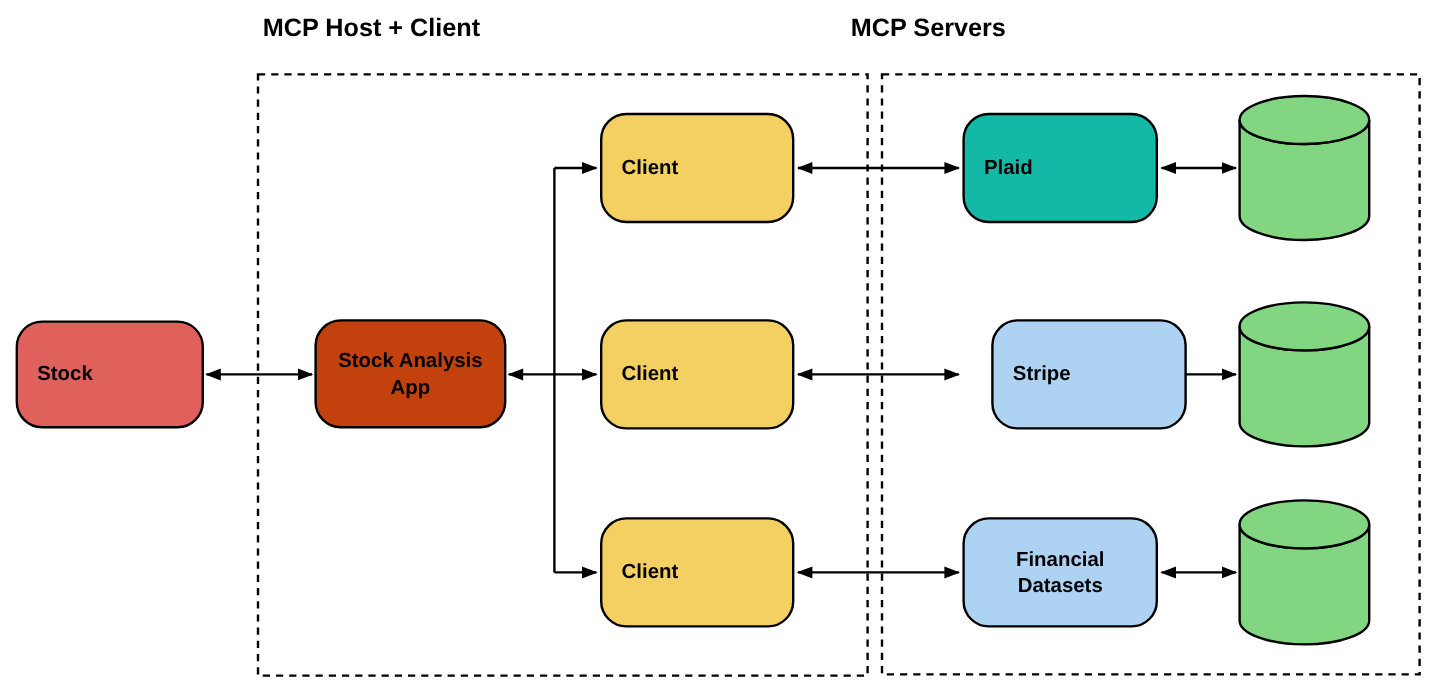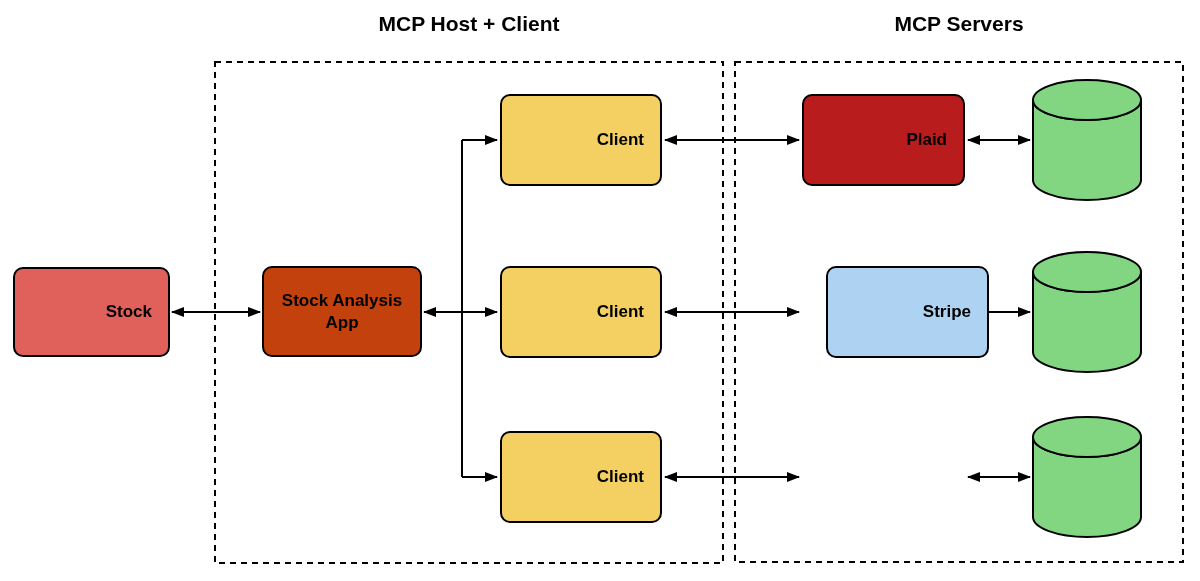--- a/index.html
+++ b/index.html
@@ -25,7 +25,7 @@
     position: absolute;
     top: 12px;
     width: 500px;
-    text-align: center;
+    text-align: left;
     font-size: 21px;
     font-weight: bold;
     color: #000000;

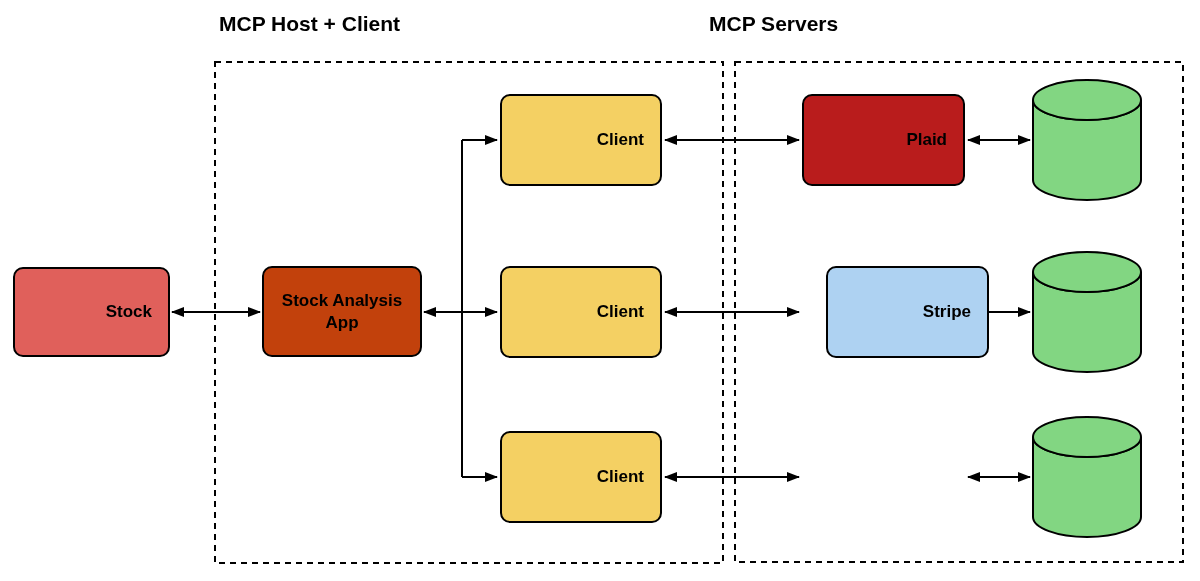--- a/index.html
+++ b/index.html
@@ -37,10 +37,10 @@
     position: absolute;
     box-sizing: border-box;
     border: 2px solid #000000;
-    border-radius: 10px;
+    border-radius: 22px;
     display: flex;
     align-items: center;
-    justify-content: flex-end;
+    justify-content: flex-start;
     text-align: center;
     font-size: 17px;
     font-weight: bold;

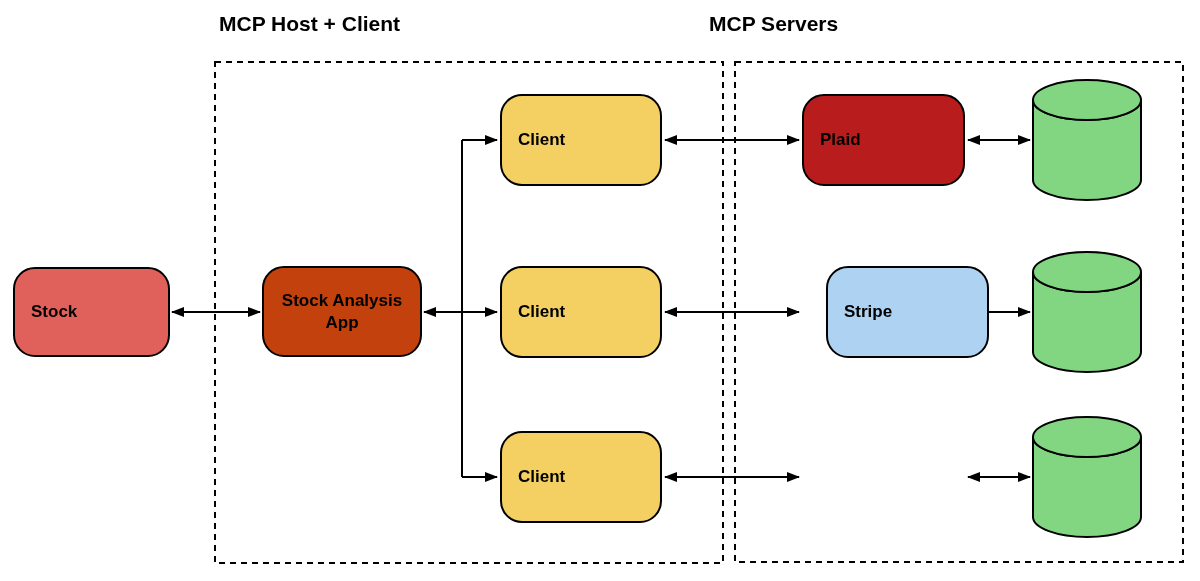--- a/index.html
+++ b/index.html
@@ -127,7 +127,7 @@
     <span class="label">Client</span>
   </div>
 
-  <div class="node n-plaid" style="background-color: #b91c1c;">
+  <div class="node n-plaid" style="background-color: #14b8a6;">
     <span class="label">Plaid</span>
   </div>
 

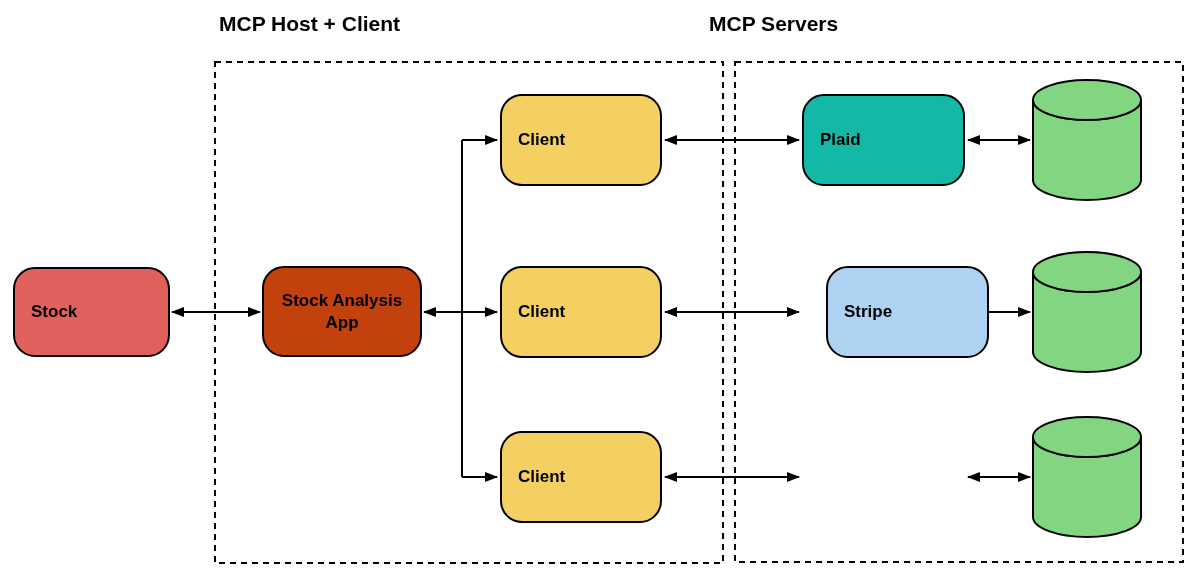--- a/index.html
+++ b/index.html
@@ -135,6 +135,9 @@
     <span class="label">Stripe</span>
   </div>
 
+  <div class="node n-fin" style="background-color: rgb(174, 210, 242);">
+    <span class="label">Financial Datasets</span>
+  </div>
 
 </div>
 

